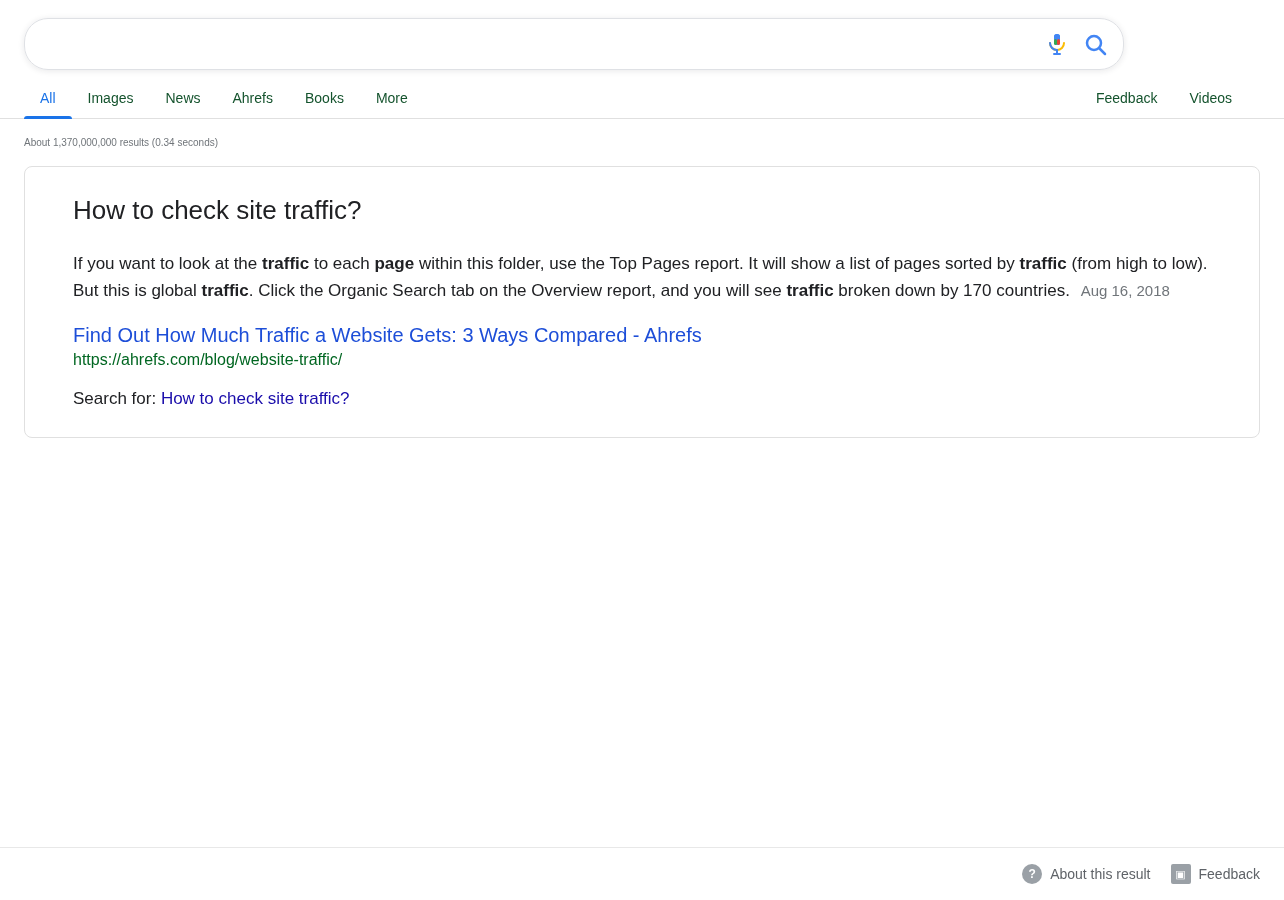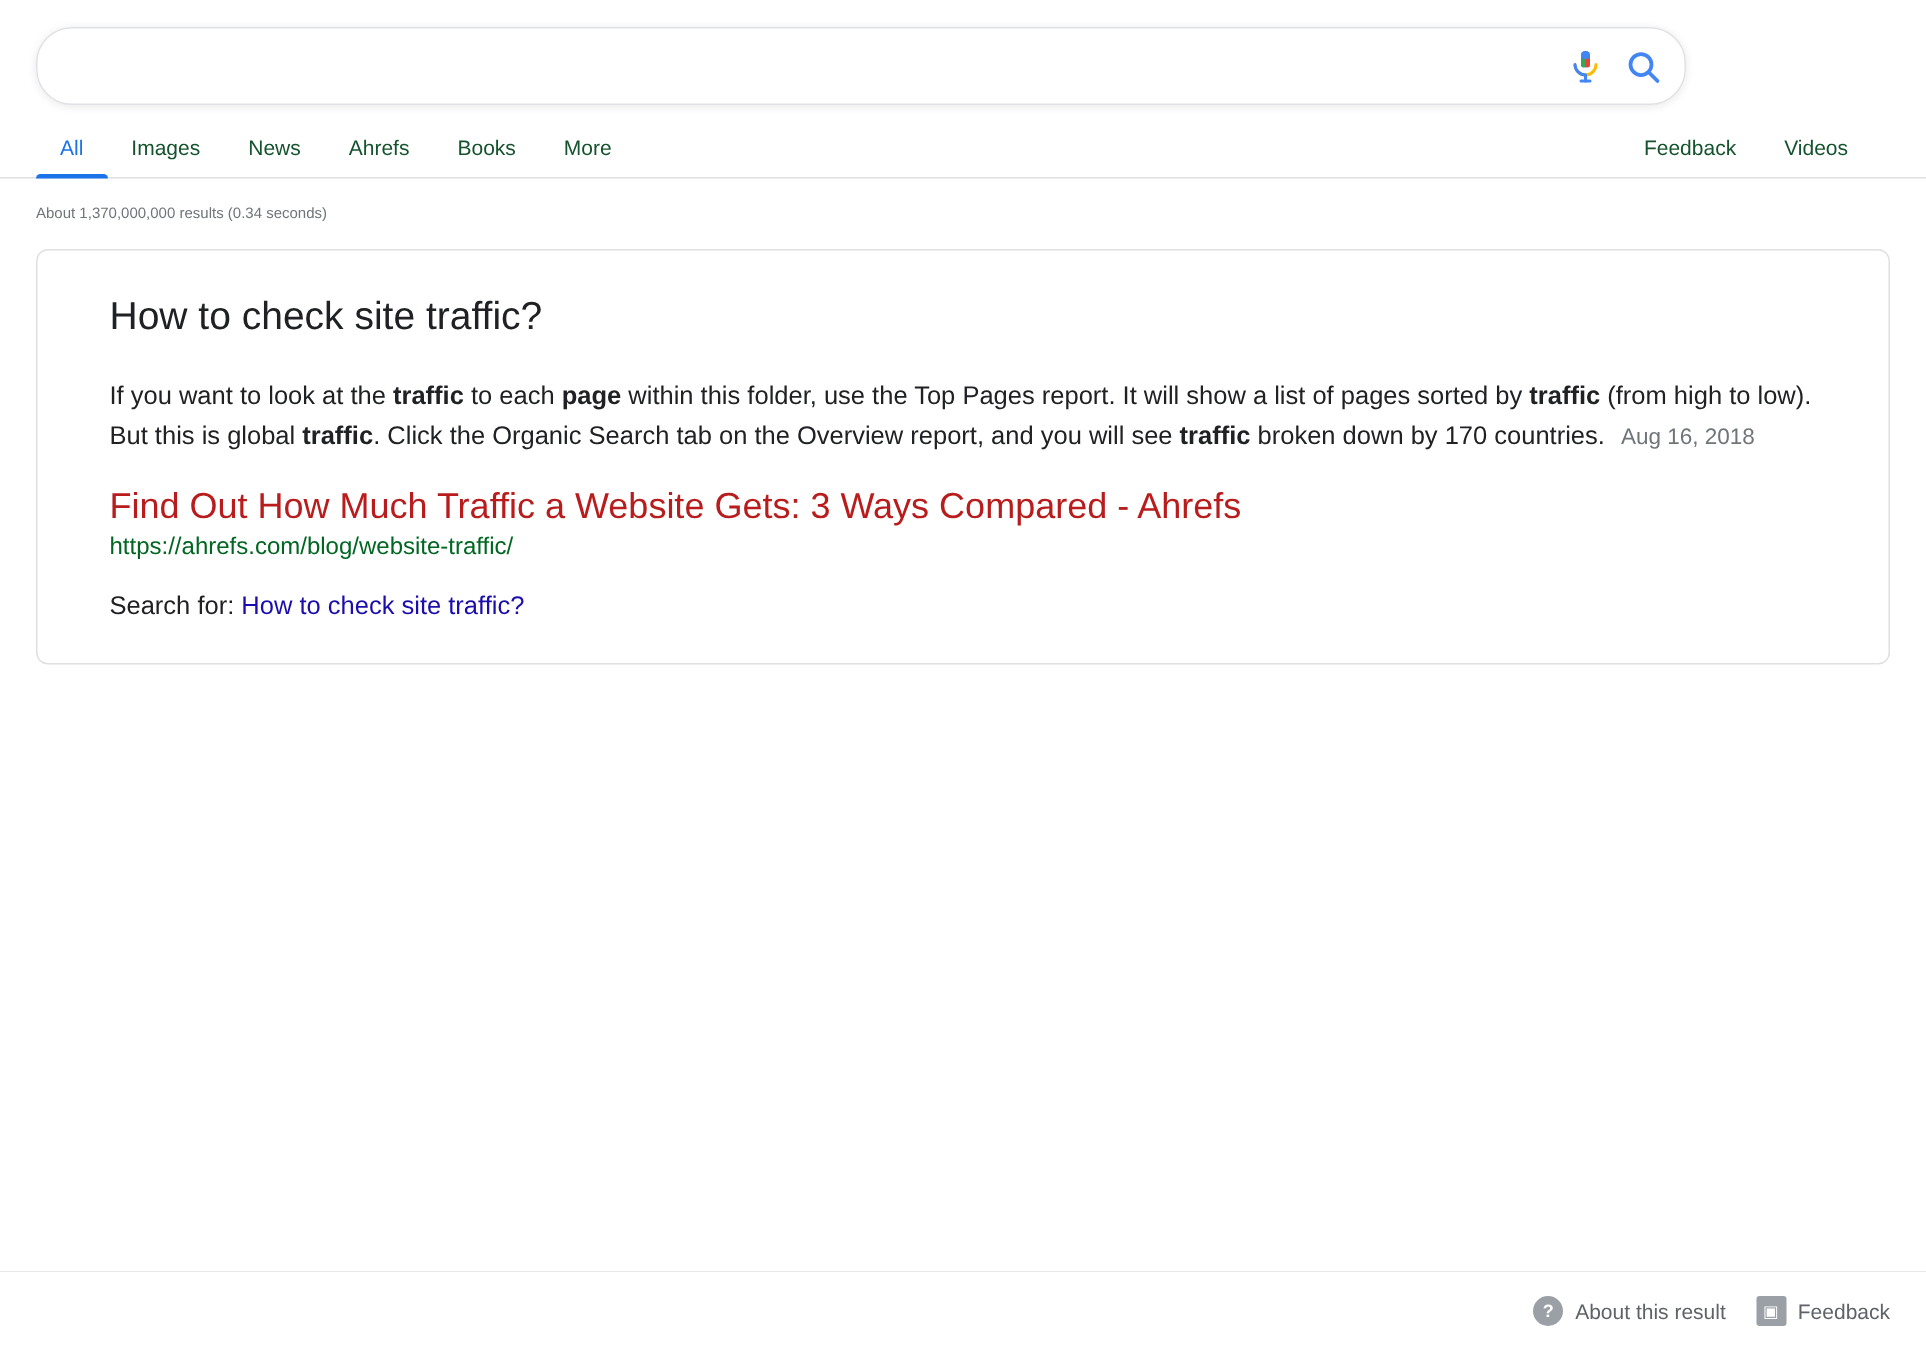--- a/index.html
+++ b/index.html
@@ -134,8 +134,8 @@
 
     .result-link-title {
       display: block;
-      font-size: 24px;
-      color: #b91c1c;
+      font-size: 20px;
+      color: #1d4ed8;
       text-decoration: none;
       margin-top: 20px;
       cursor: pointer;

